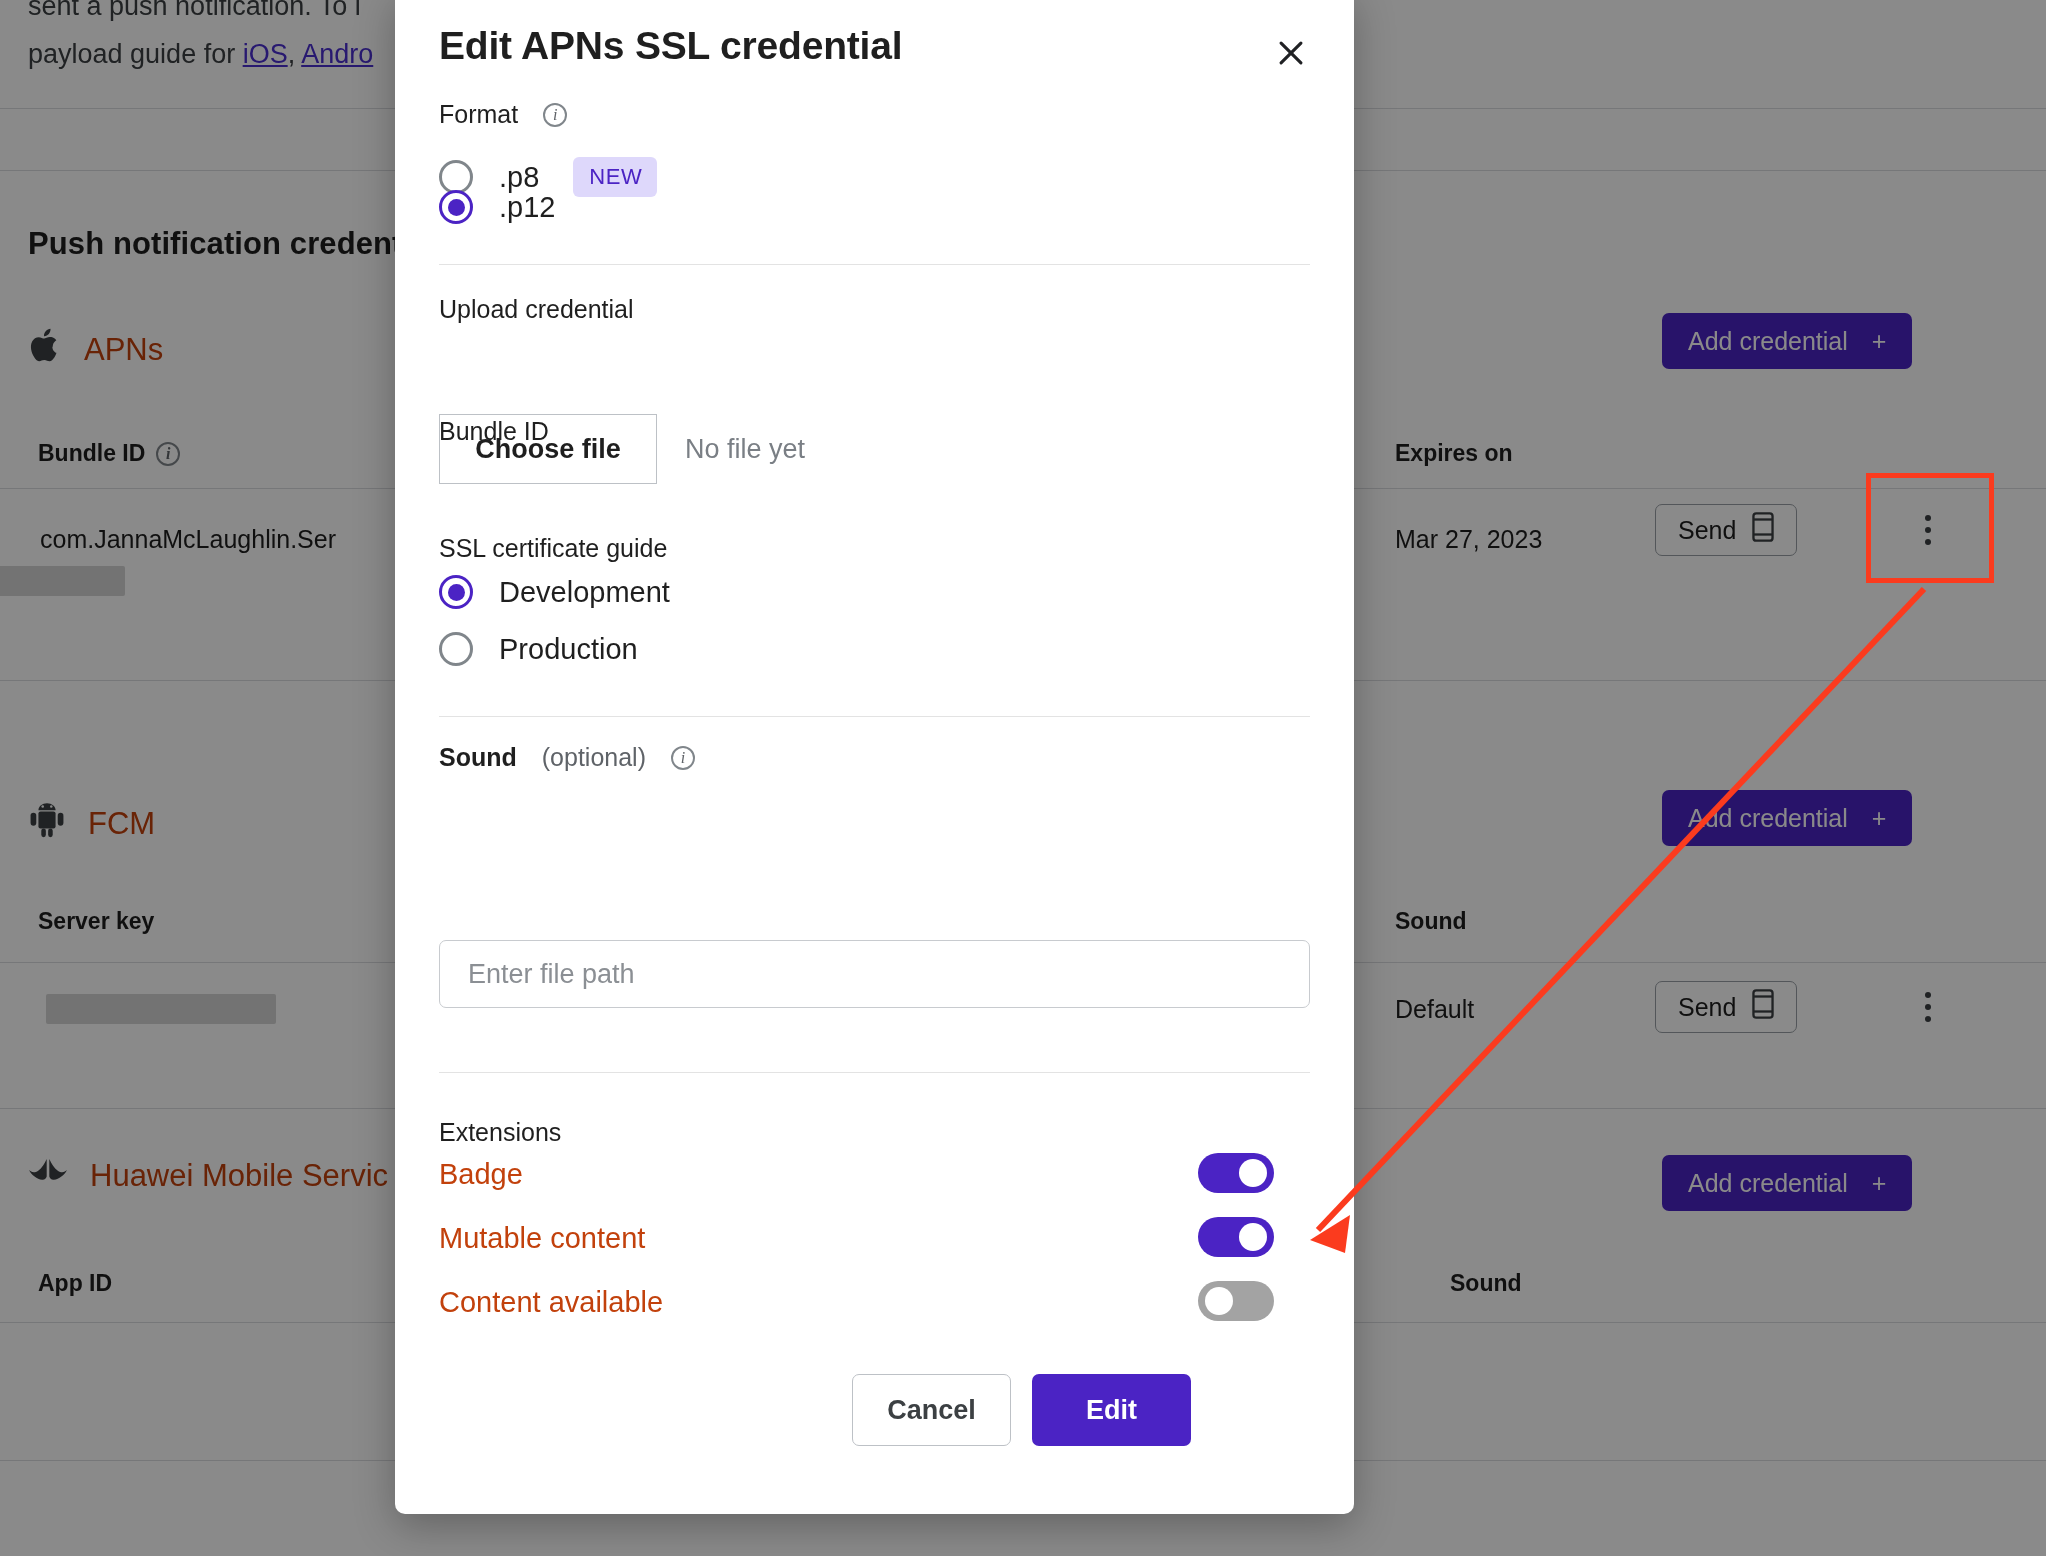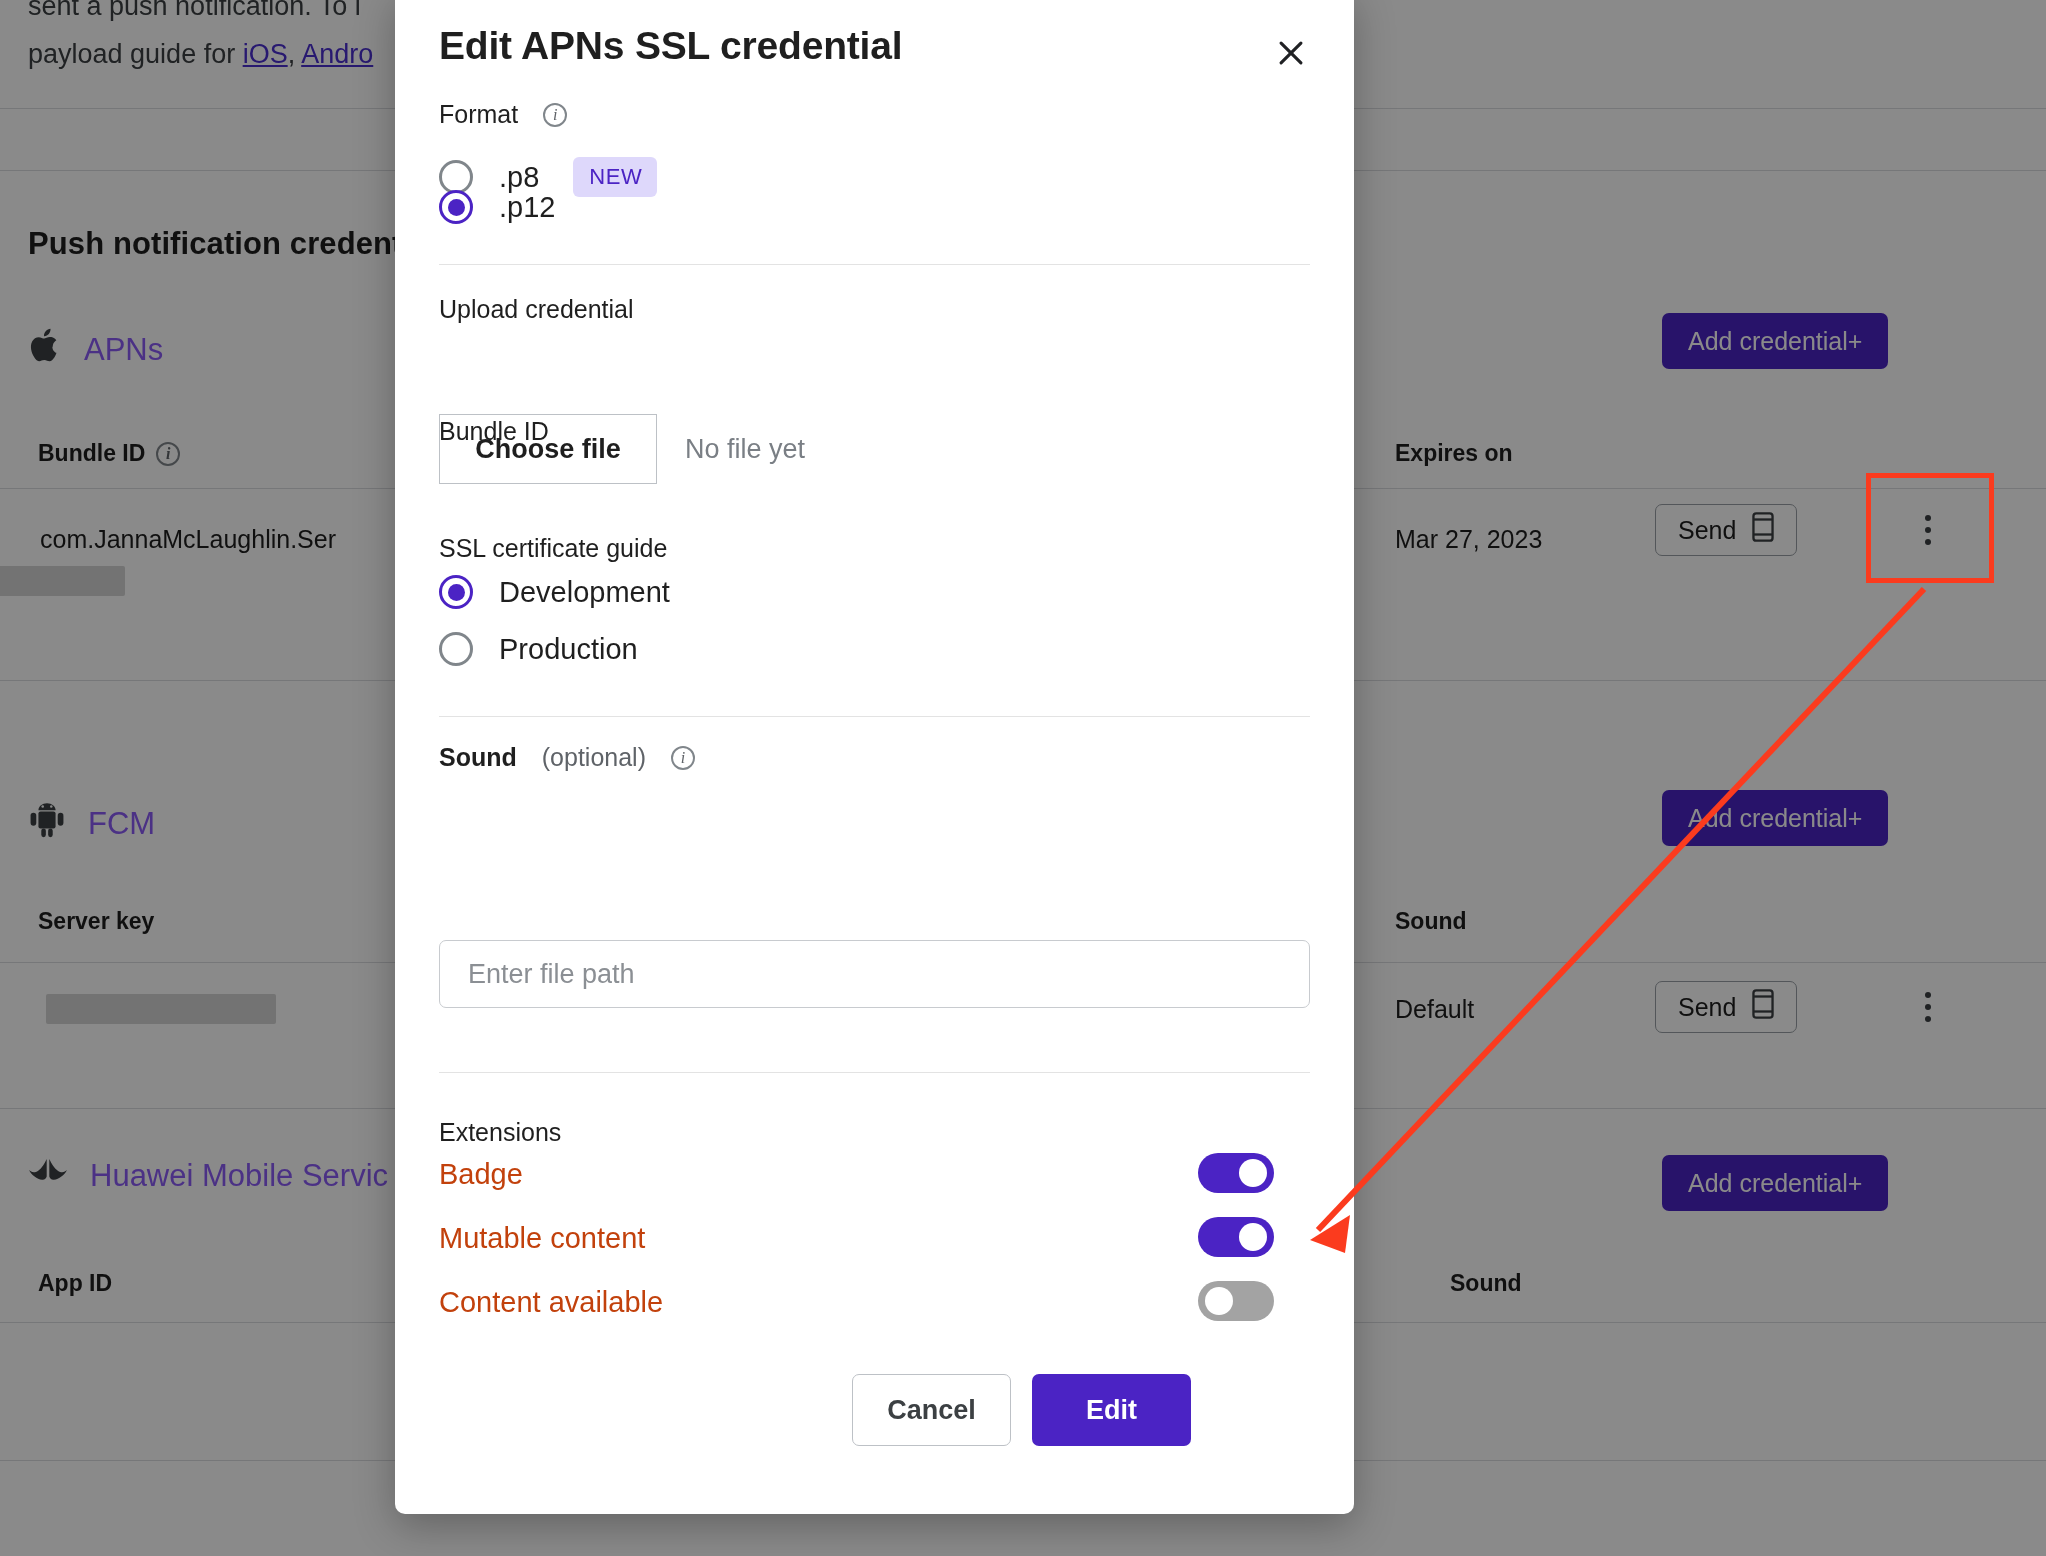--- a/index.html
+++ b/index.html
@@ -53,7 +53,7 @@
     gap: 22px;
     font-size: 31px;
     font-weight: 400;
-    color: #8b5cf6;
+    color: #c2410c;
   }
 
   .col-head {

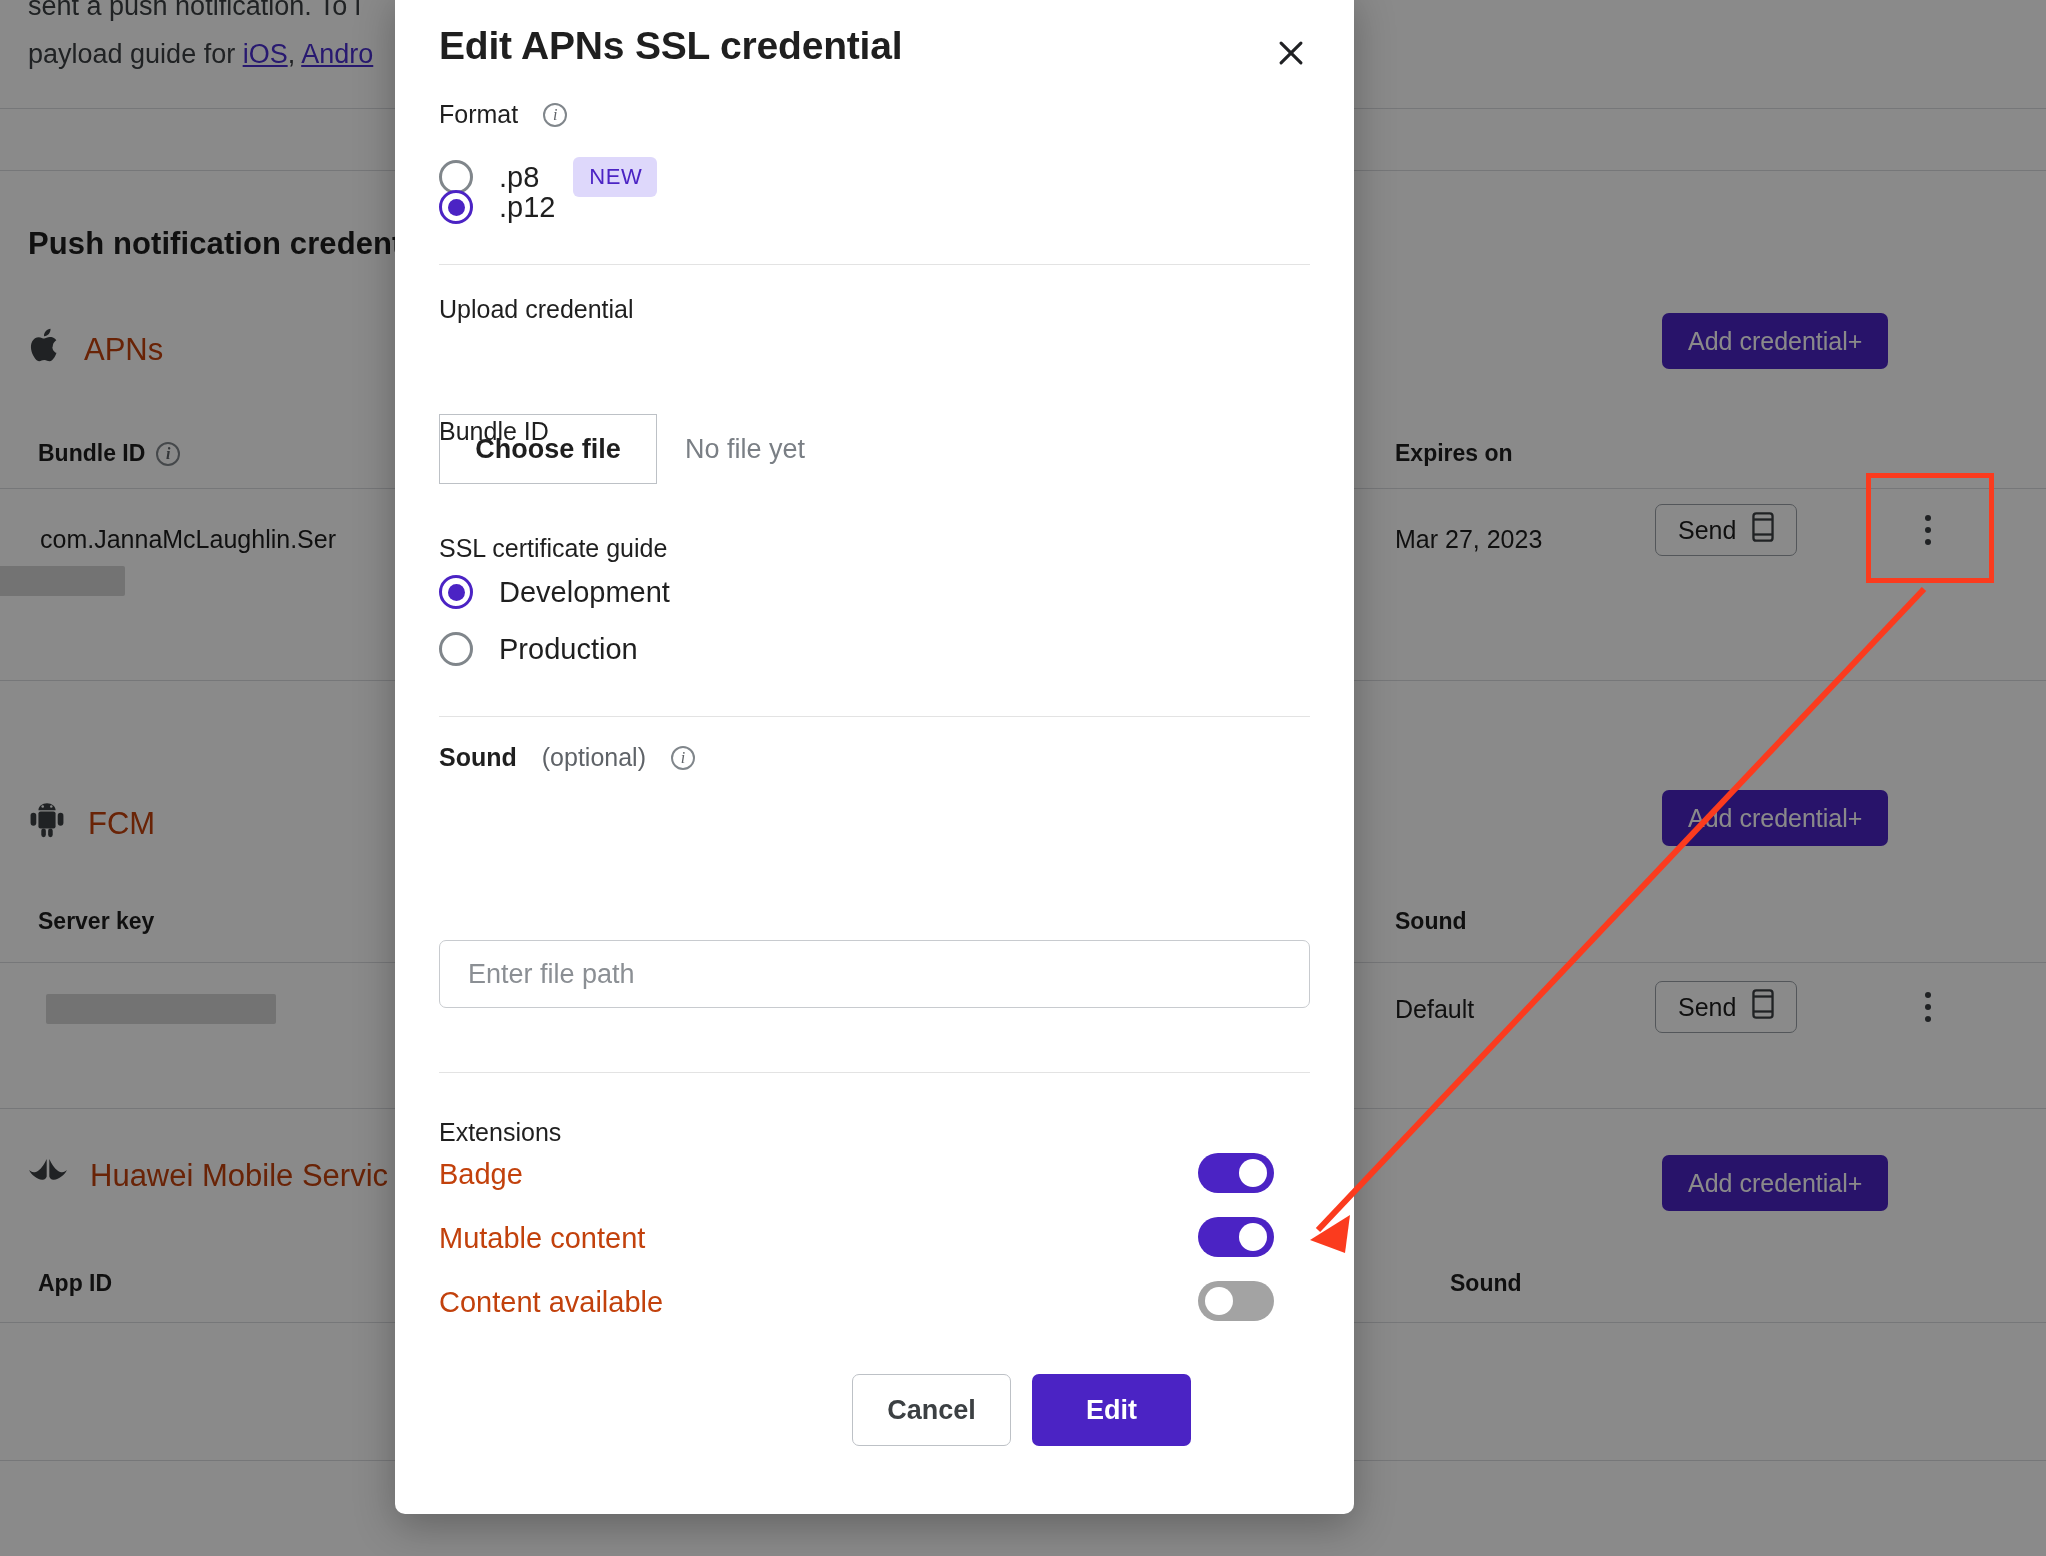--- a/index.html
+++ b/index.html
@@ -89,7 +89,7 @@
     font-family: inherit;
     padding: 0 26px;
     height: 56px;
-    display: flex; align-items: center; 
+    display: flex; align-items: center; gap: 24px;
     cursor: pointer;
   }
 

